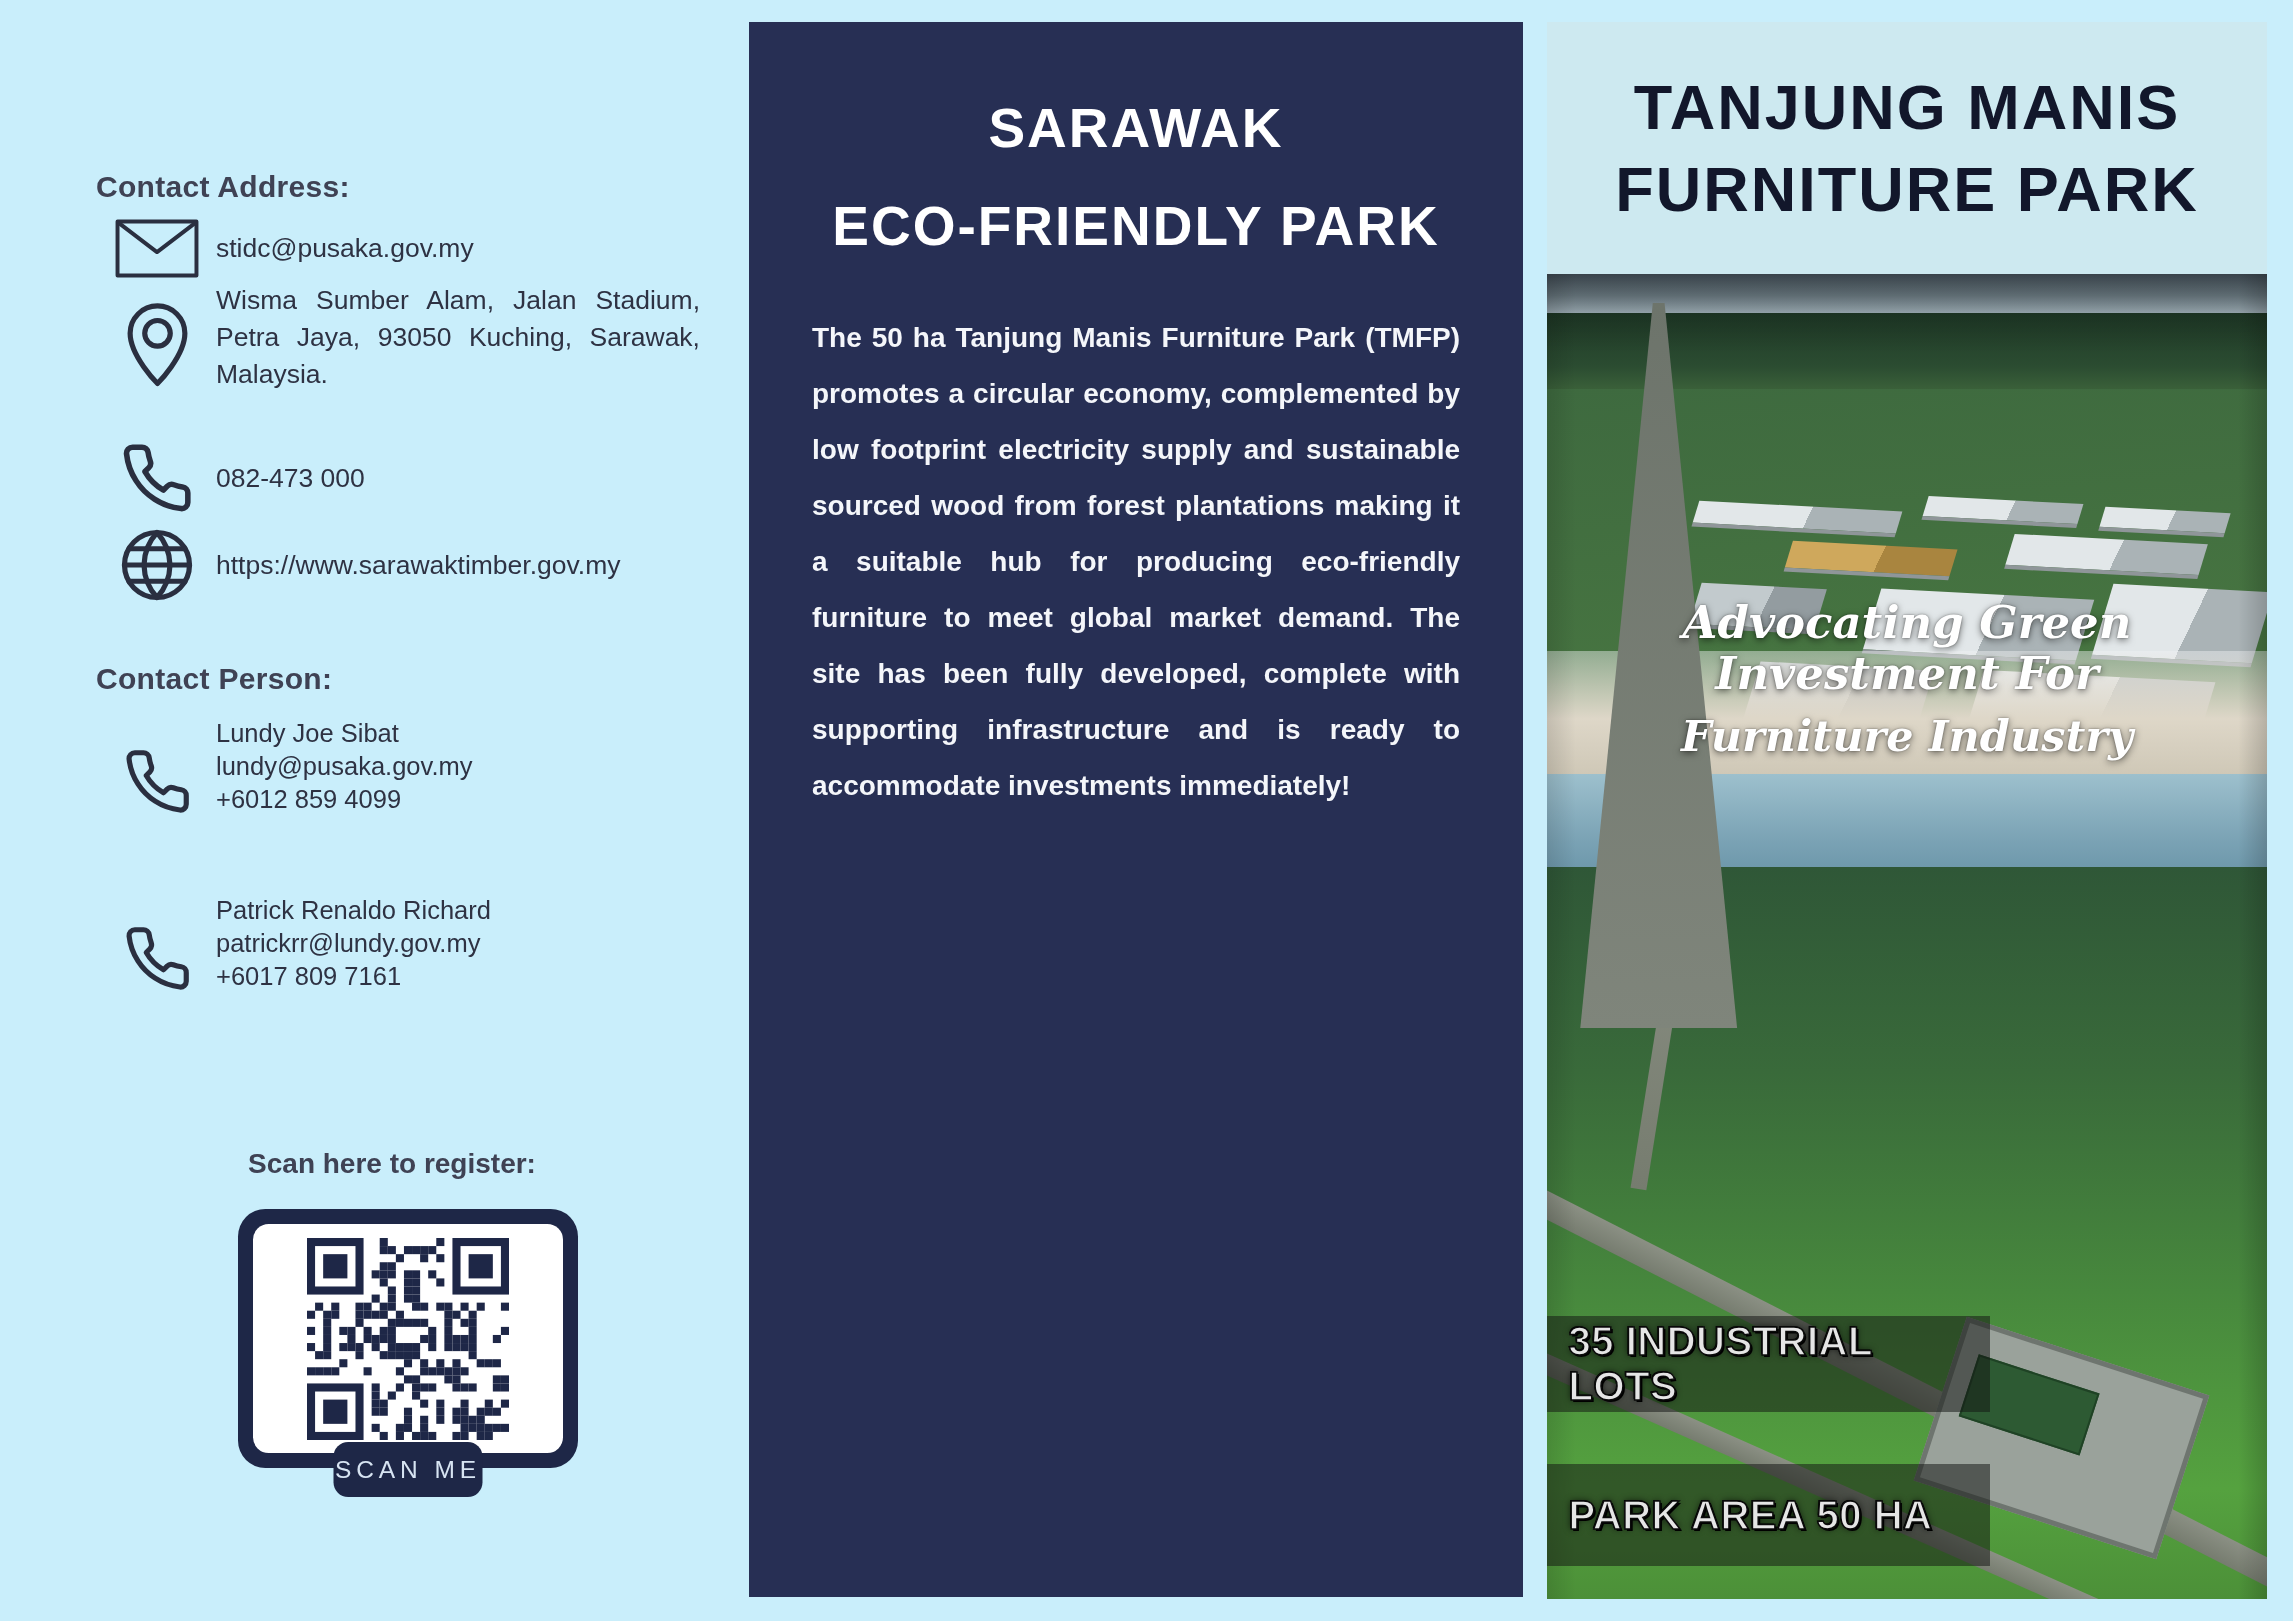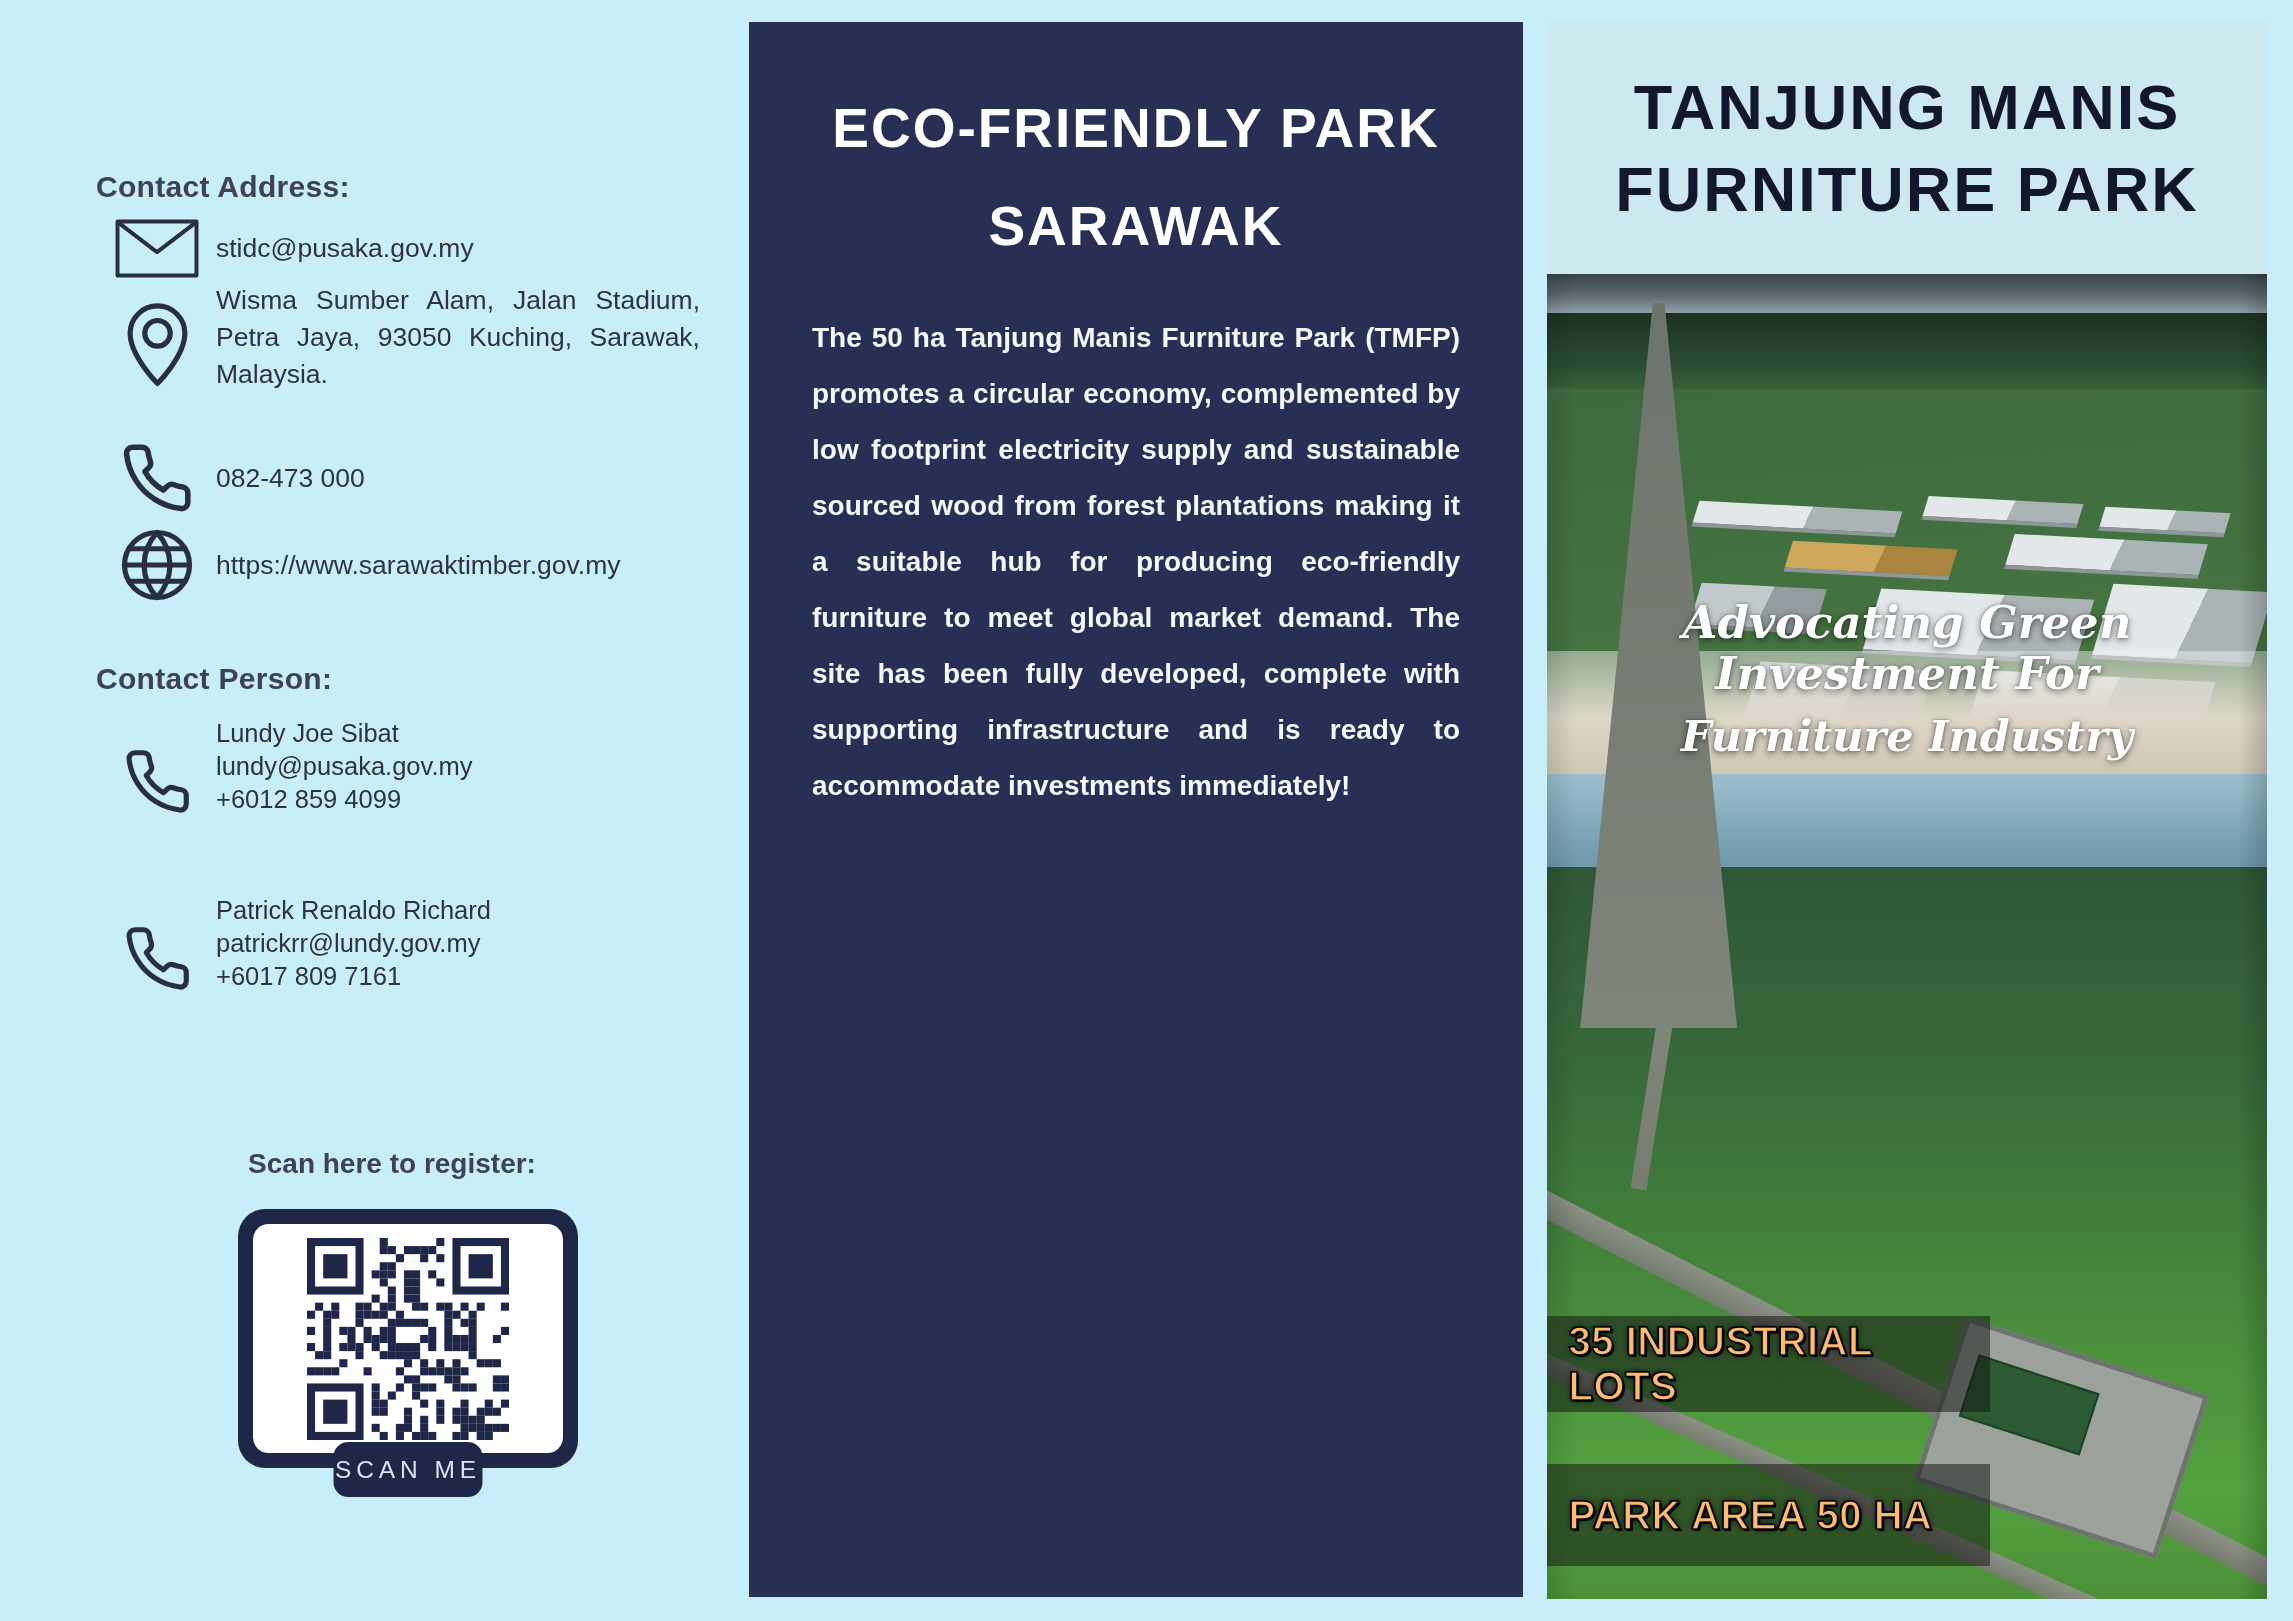--- a/index.html
+++ b/index.html
@@ -369,8 +369,8 @@
 
   <section class="panel-center">
     <div class="c-title">
+      <div>SARAWAK</div>
       <div>ECO-FRIENDLY PARK</div>
-      <div>SARAWAK</div>
     </div>
     <p class="c-par">The 50 ha Tanjung Manis Furniture Park (TMFP) promotes a circular economy, complemented by low footprint electricity supply and sustainable sourced wood from forest plantations making it a suitable hub for producing eco-friendly furniture to meet global market demand. The site has been fully developed, complete with supporting infrastructure and is ready to accommodate investments immediately!</p>
   </section>

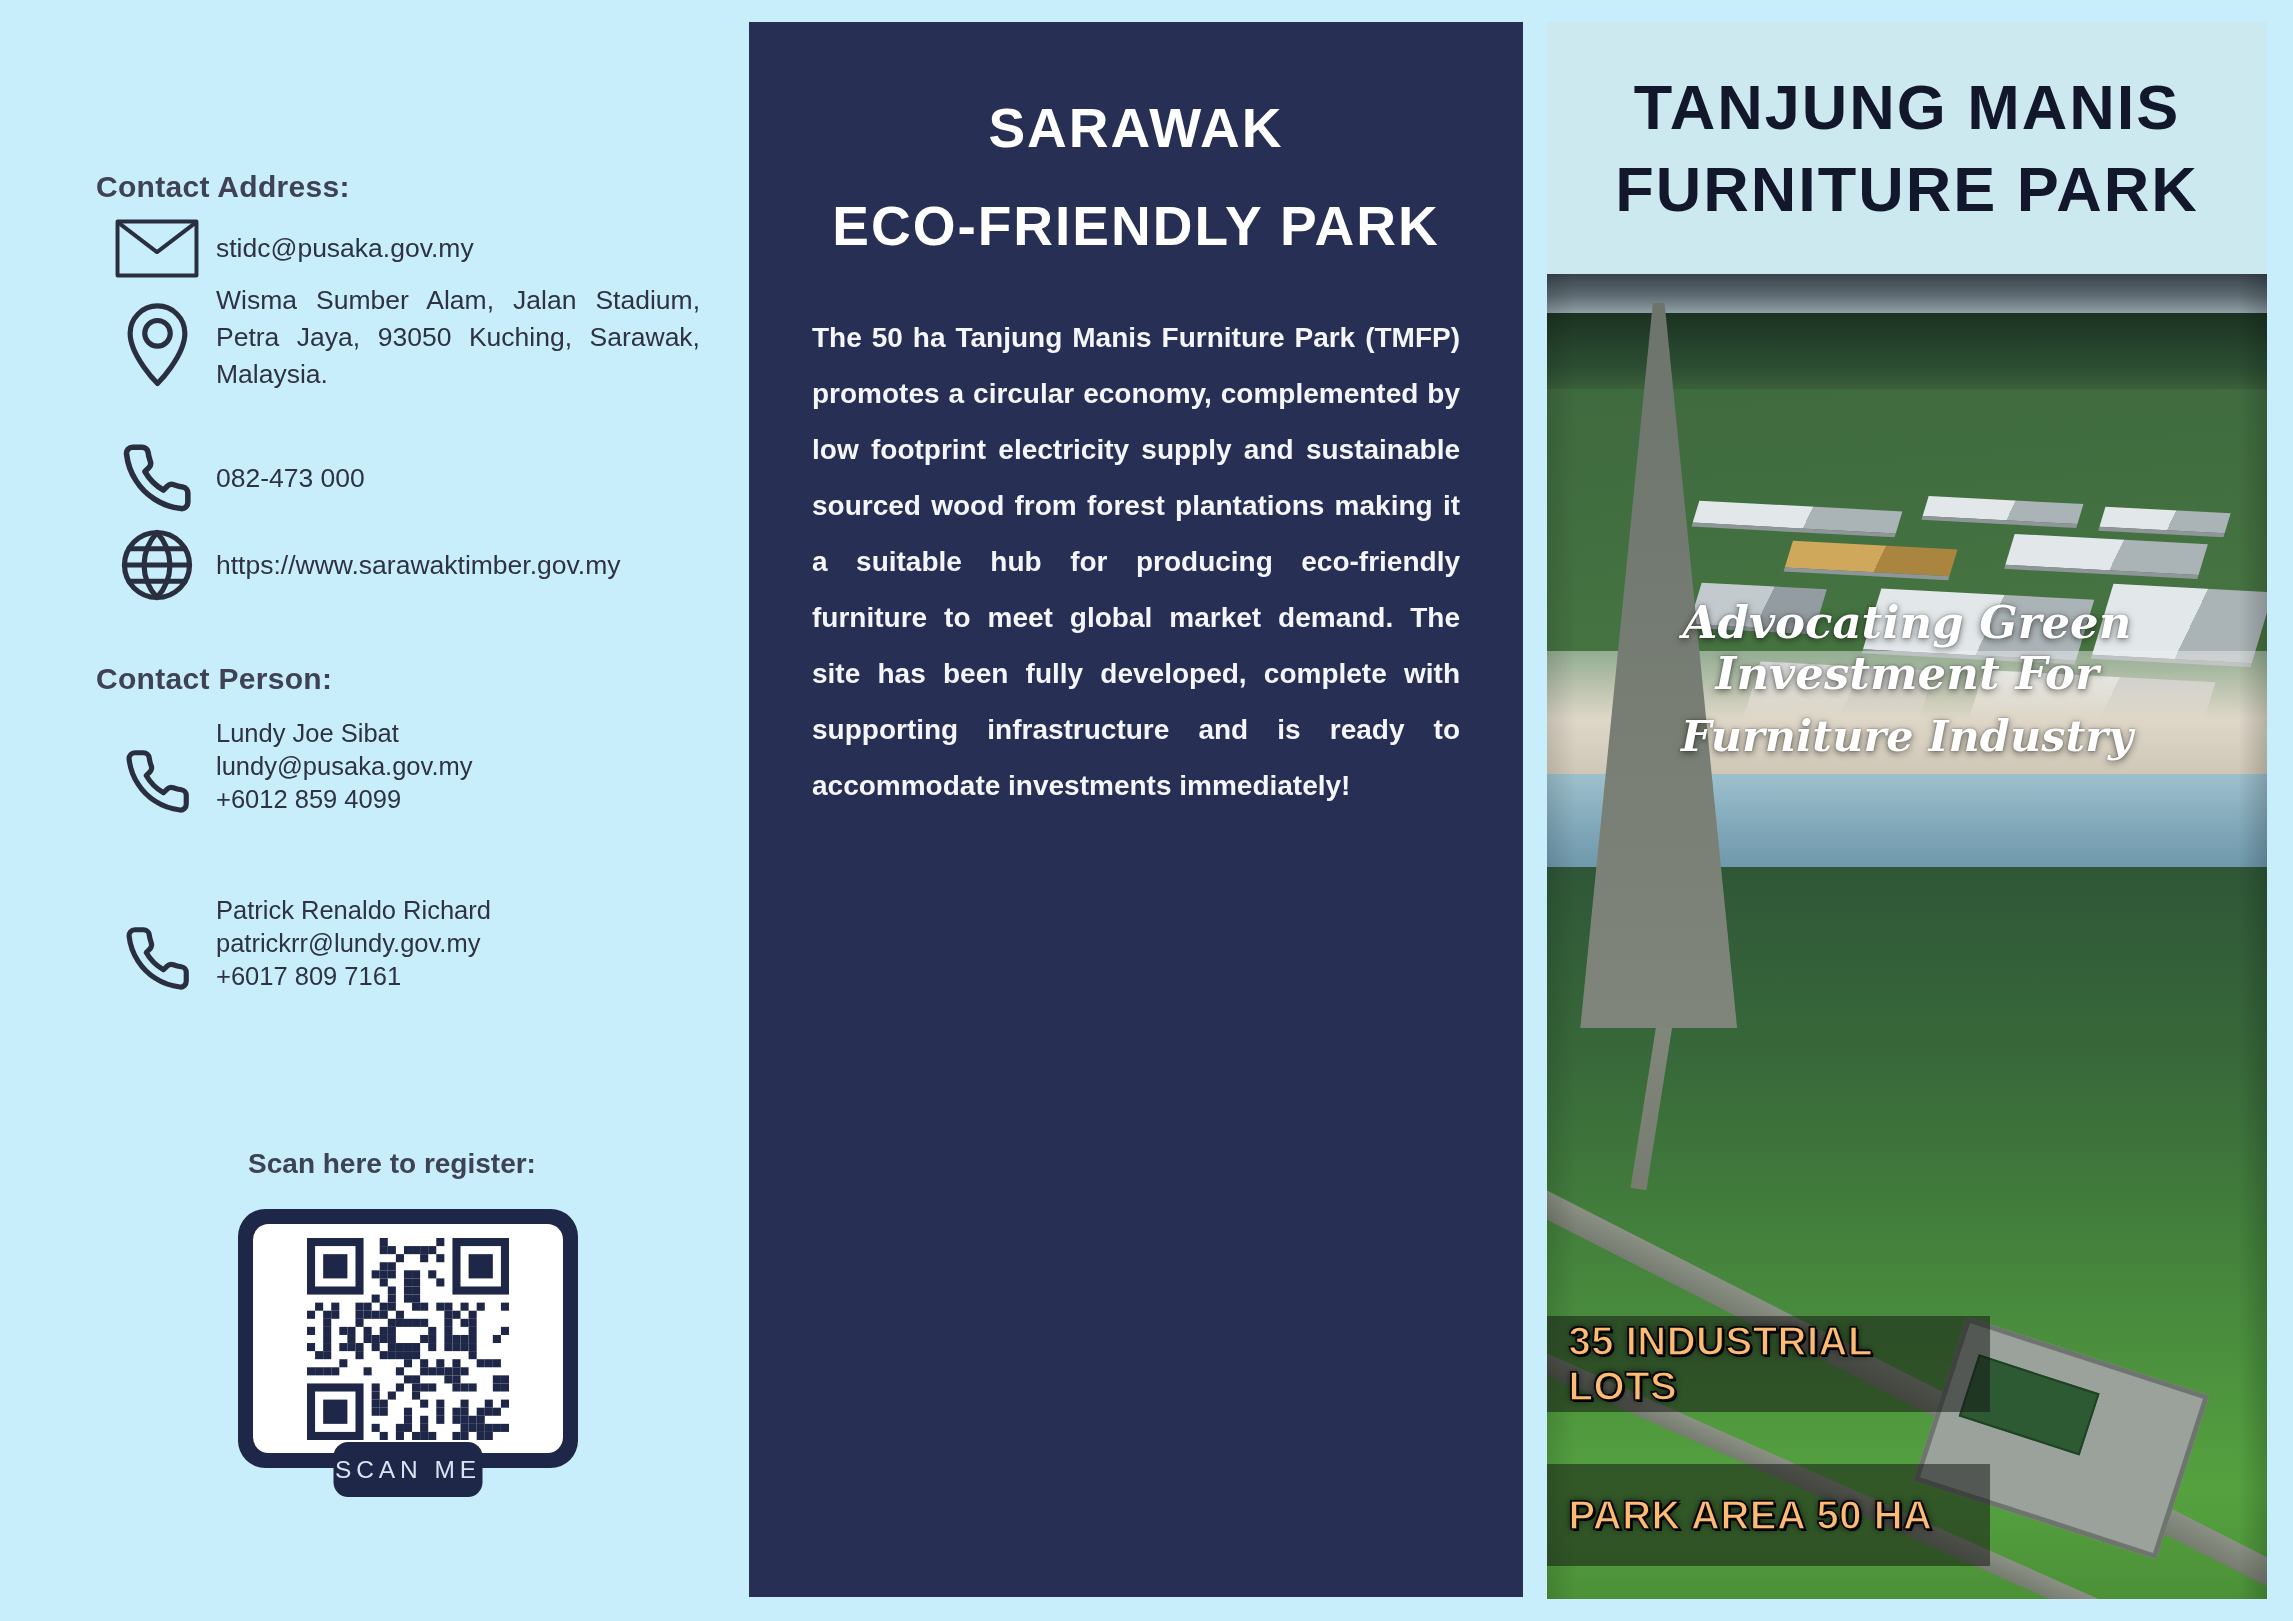--- a/index.html
+++ b/index.html
@@ -66,7 +66,7 @@
   .cap1{font-size:45px;line-height:51px;}
   .cap2{font-size:43px;margin-top:12px;}
   .band{position:absolute;left:0;width:443px;background:rgba(20,22,20,.52);display:flex;align-items:center;z-index:6;}
-  .band span{padding-left:21.6px;color:#fdba74;font-weight:700;font-size:40px;letter-spacing:0.5px;
+  .band span{padding-left:21.6px;color:#e5e5e5;font-weight:700;font-size:40px;letter-spacing:0.5px;
     -webkit-text-stroke:1.5px #0a0a0a;
     text-shadow:2px 2px 0 #000,-1px -1px 0 #000,0 0 7.8px rgba(0,0,0,.8);}
   .band.b1{top:1042px;height:96px;}

